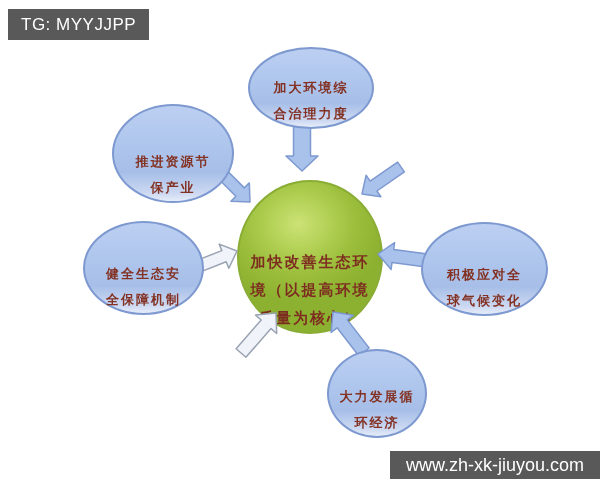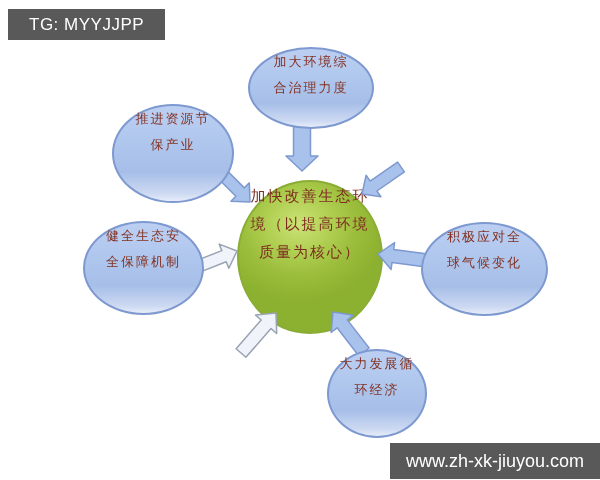--- a/index.html
+++ b/index.html
@@ -13,7 +13,7 @@
     display:flex;align-items:center;justify-content:center;
     white-space:nowrap;z-index:6;
   }
-  .wm-tl{left:8px;top:9px;height:31px;padding:0 21px;font-size:17px;letter-spacing:.5px;}
+  .wm-tl{left:8px;top:9px;height:31px;padding:0 13px;font-size:17px;letter-spacing:.5px;}
   .wm-br{right:0;bottom:1px;height:36px;width:210px;font-size:18px;}
   
   .node{

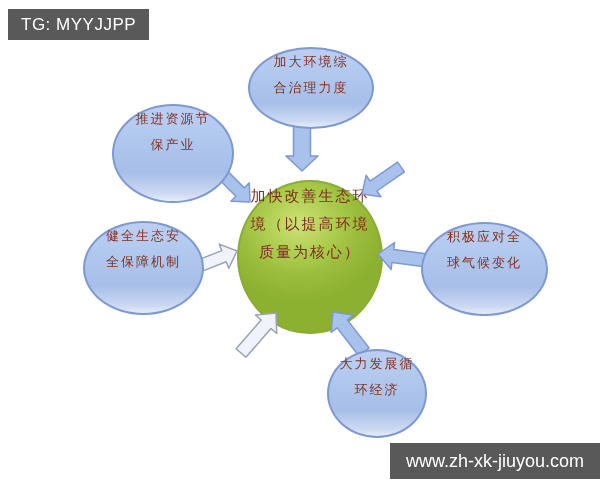--- a/index.html
+++ b/index.html
@@ -18,8 +18,8 @@
   
   .node{
     position:absolute;border-radius:50%;
-    display:flex;align-items:flex-start;justify-content:center;text-align:center;
-    font-weight:normal;color:#833122;
+    display:flex;align-items:flex-end;justify-content:center;text-align:center;
+    font-weight:bold;color:#833122;
   }
   .sat{
     background:linear-gradient(180deg,#bccff2 0%,#adc5ec 45%,#a7bfe8 70%,#cdd9f2 92%,#e6edf9 100%);

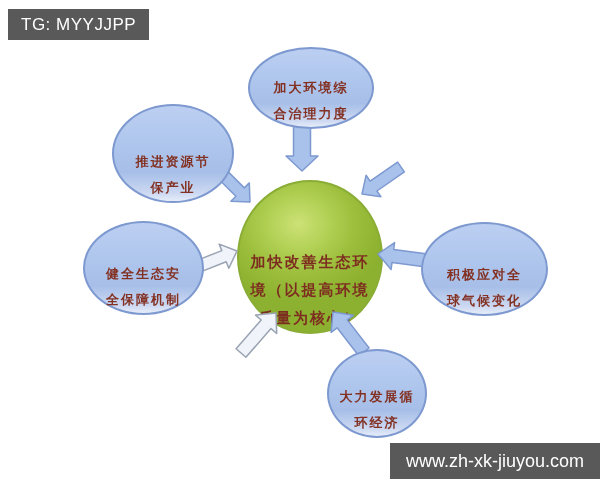--- a/index.html
+++ b/index.html
@@ -14,7 +14,7 @@
     white-space:nowrap;z-index:6;
   }
   .wm-tl{left:8px;top:9px;height:31px;padding:0 13px;font-size:17px;letter-spacing:.5px;}
-  .wm-br{right:0;bottom:1px;height:36px;width:210px;font-size:18px;}
+  .wm-br{right:0;bottom:1px;height:28px;width:210px;font-size:18px;}
   
   .node{
     position:absolute;border-radius:50%;

